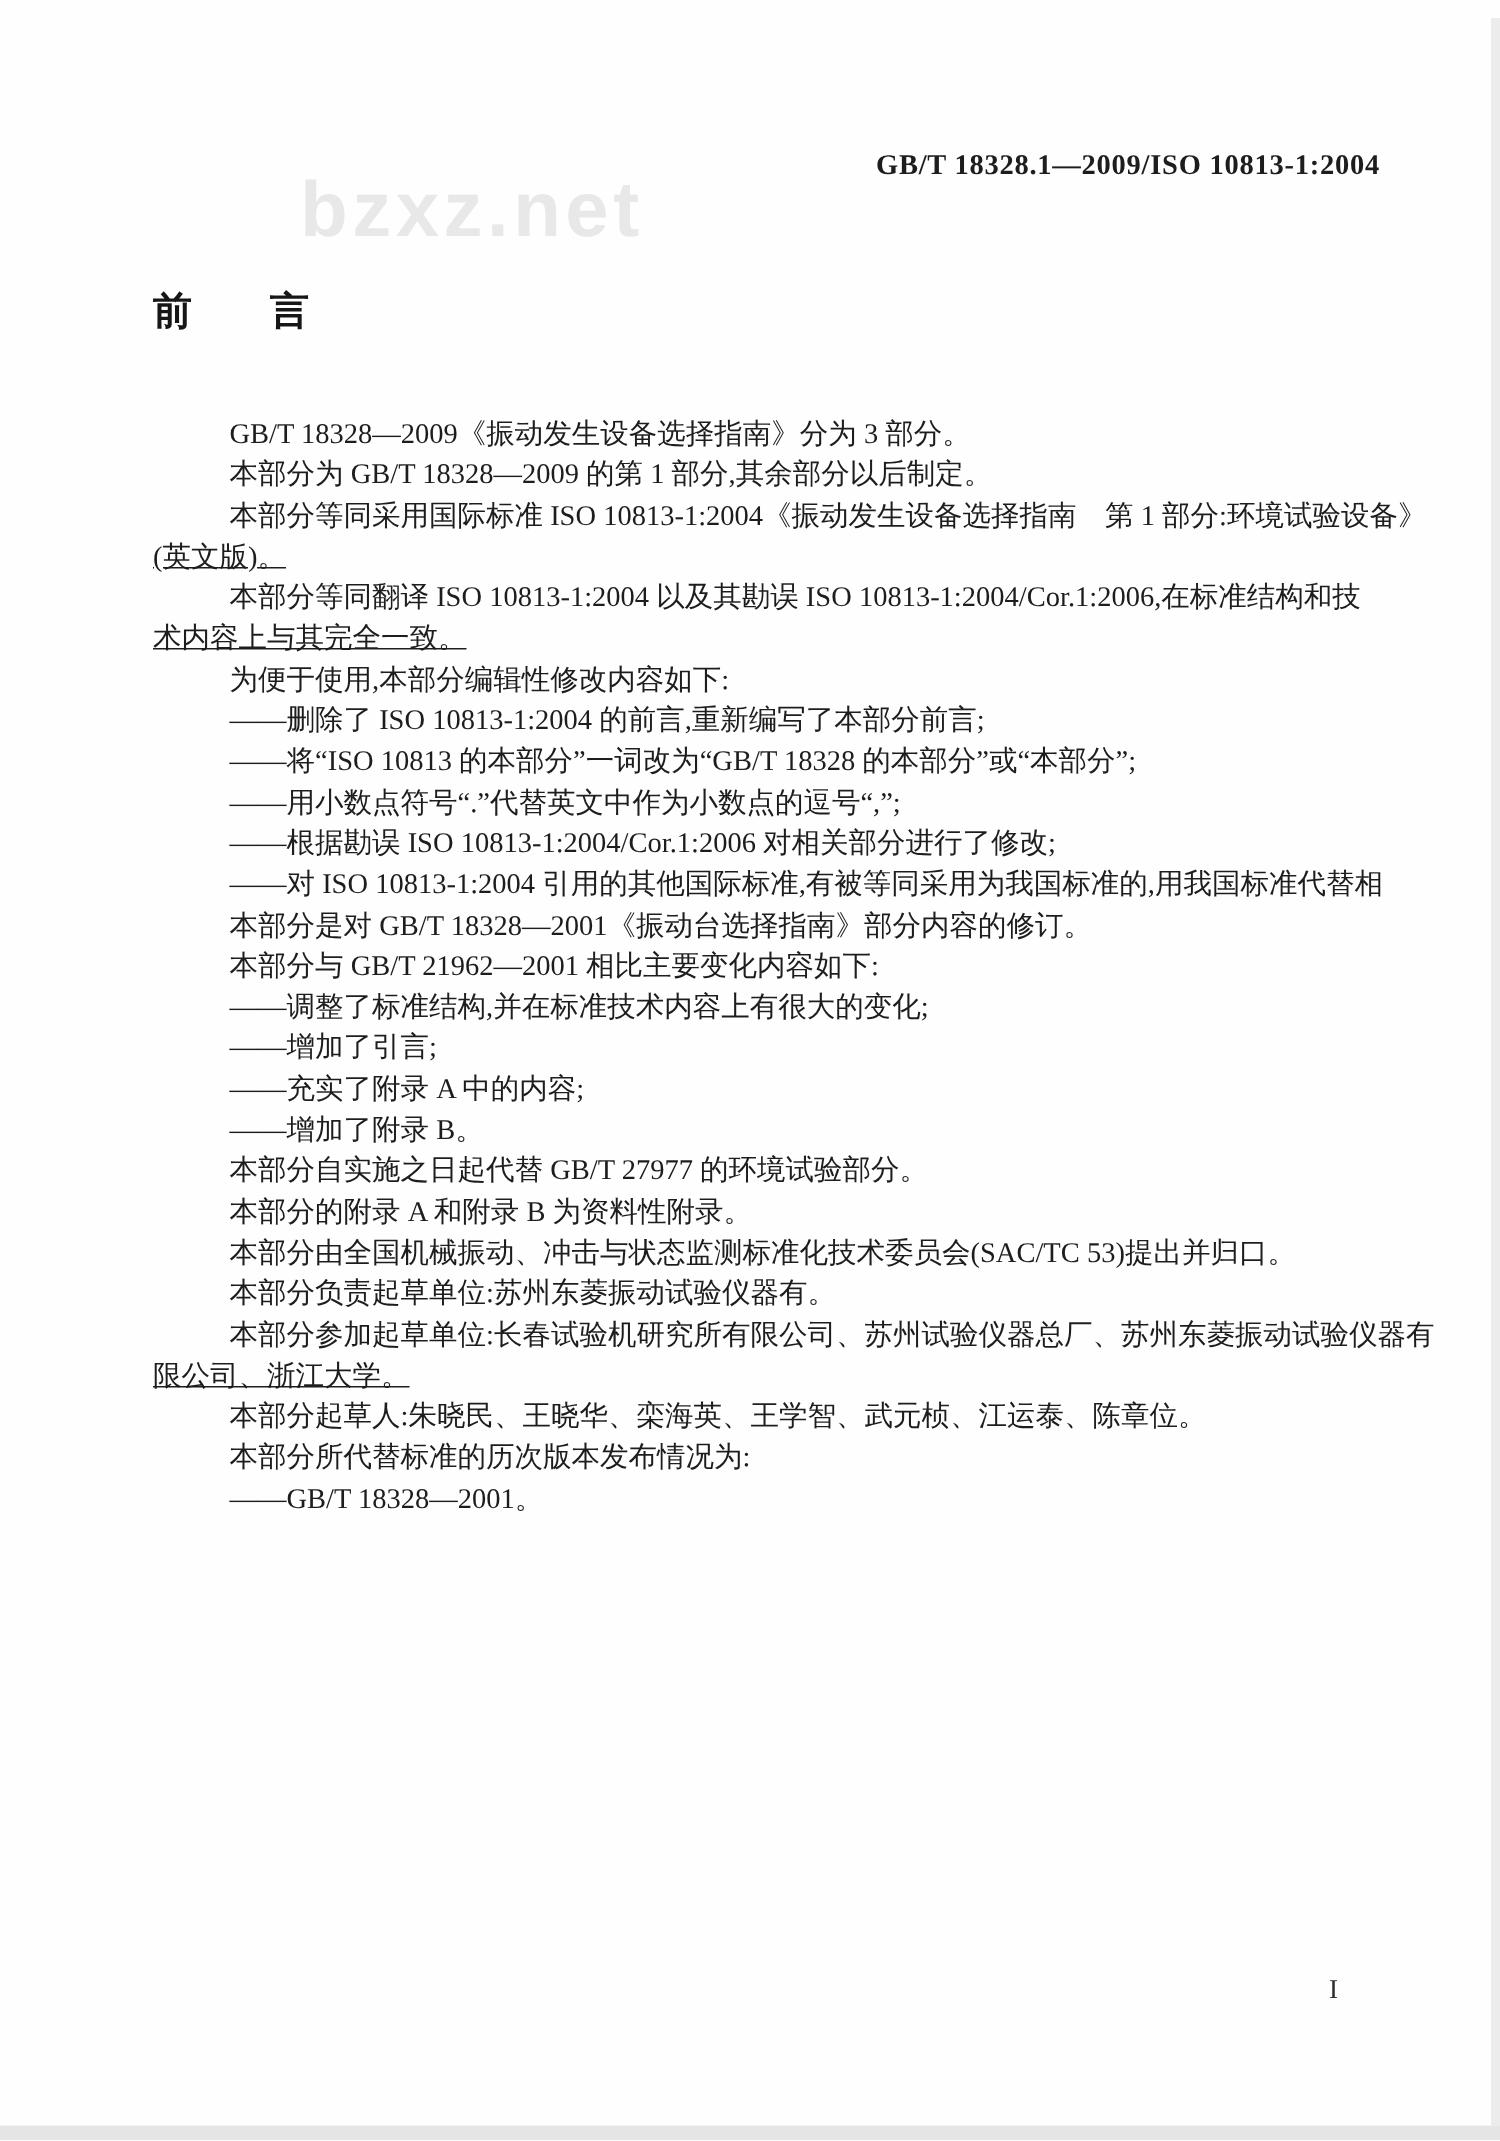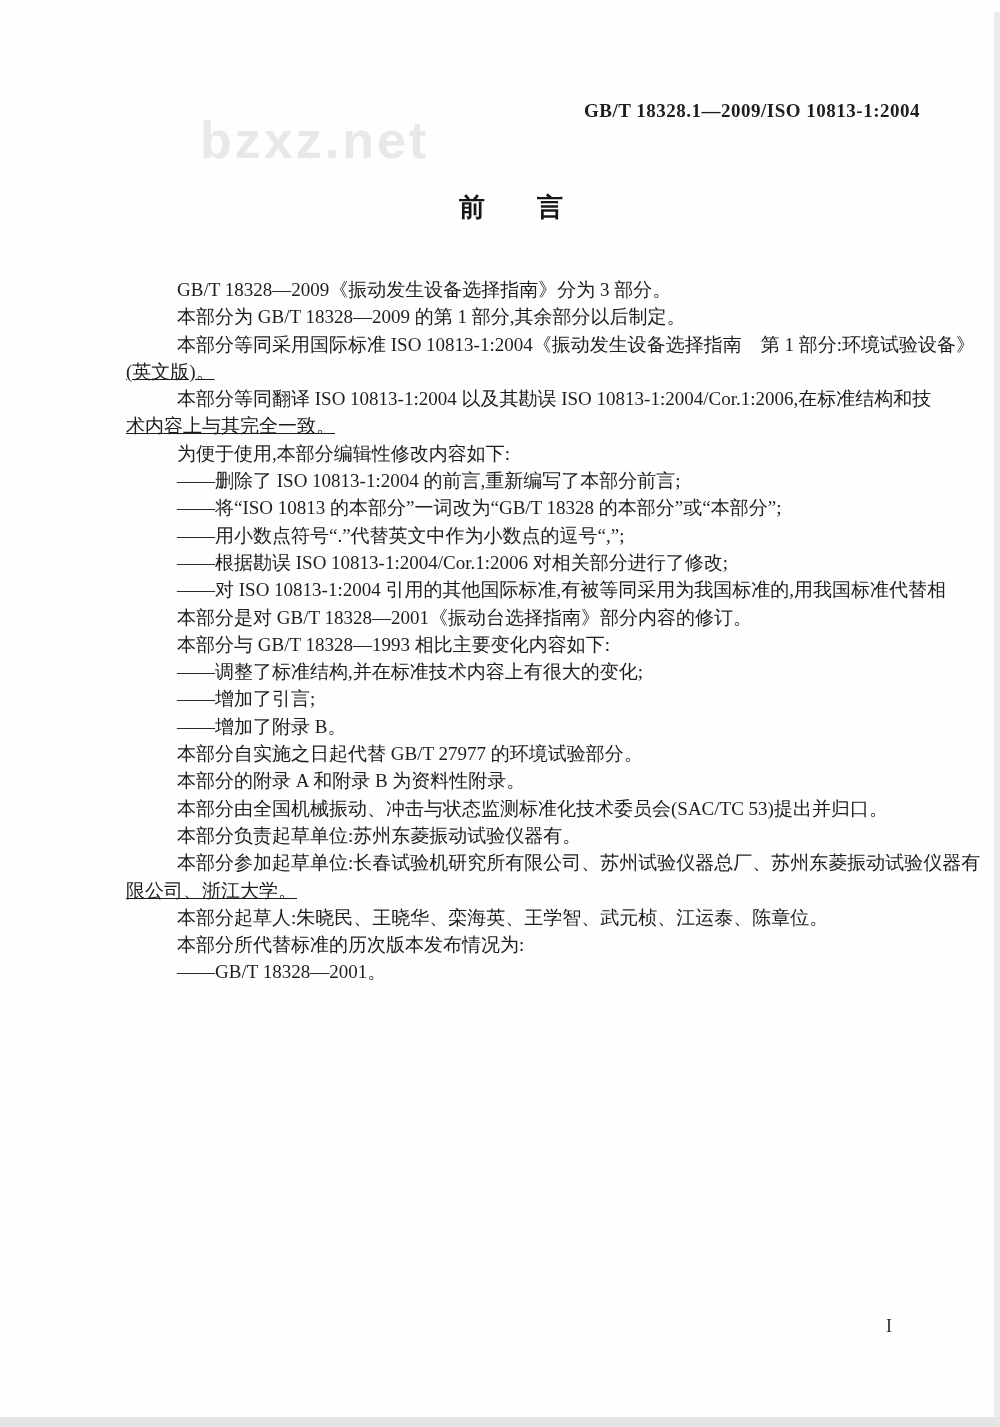--- a/index.html
+++ b/index.html
@@ -44,7 +44,6 @@
     left: 102px;
     width: 818px;
     margin: 0;
-    text-align: center;
     font-size: 26px;
     font-weight: bold;
     color: #161616;

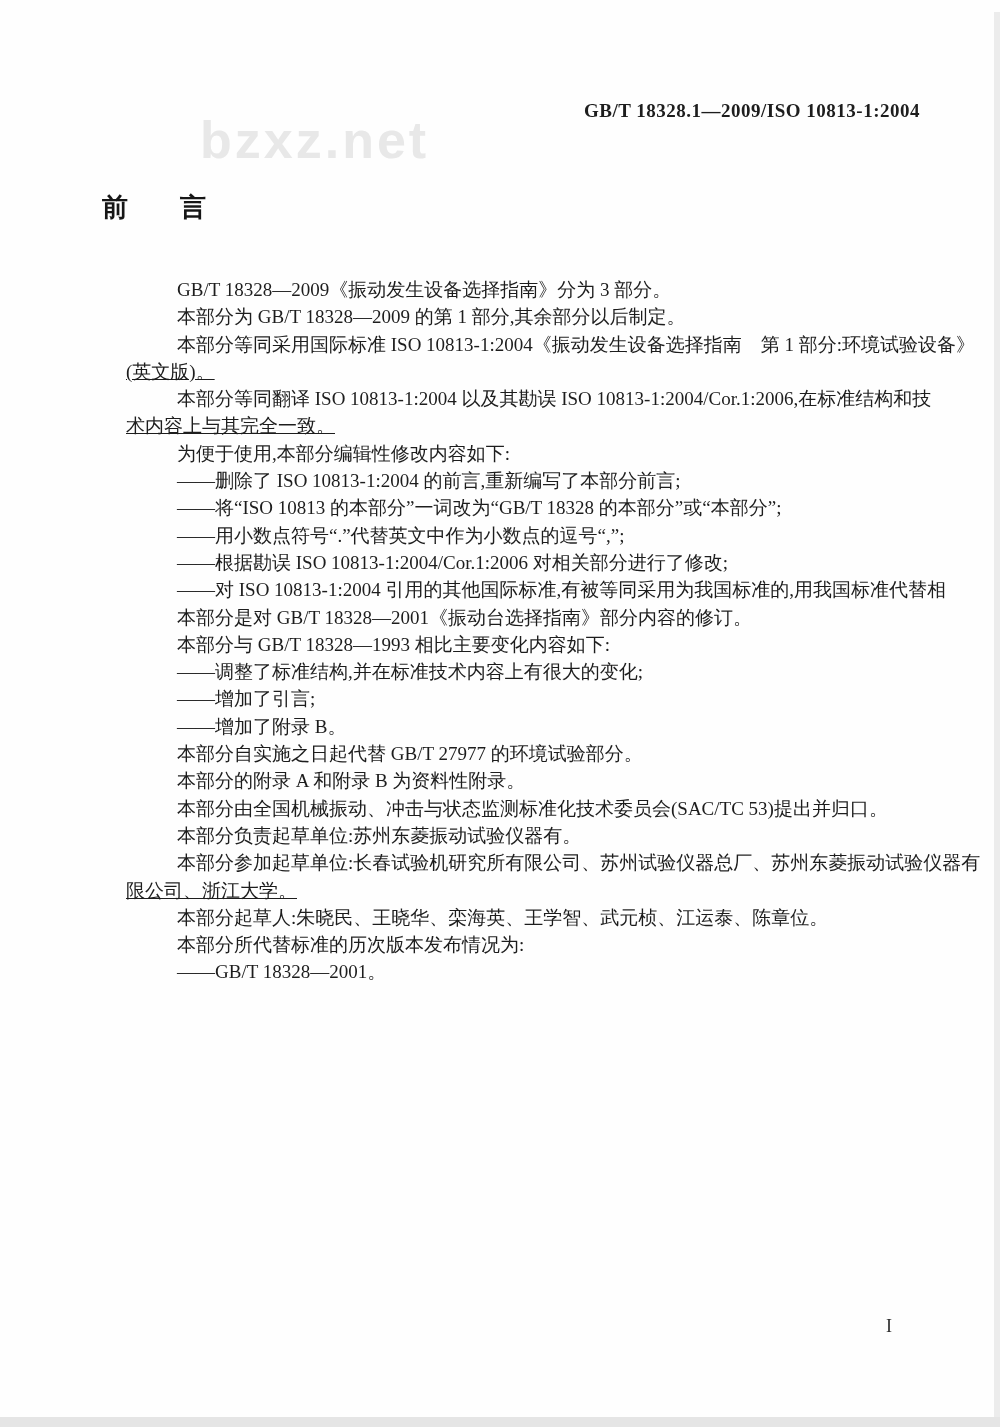--- a/index.html
+++ b/index.html
@@ -58,7 +58,6 @@
     font-size: 19px;
     line-height: 27.3px;
     z-index: 2;
-    margin-left: 24px;
   }
   .ln {
     white-space: nowrap;

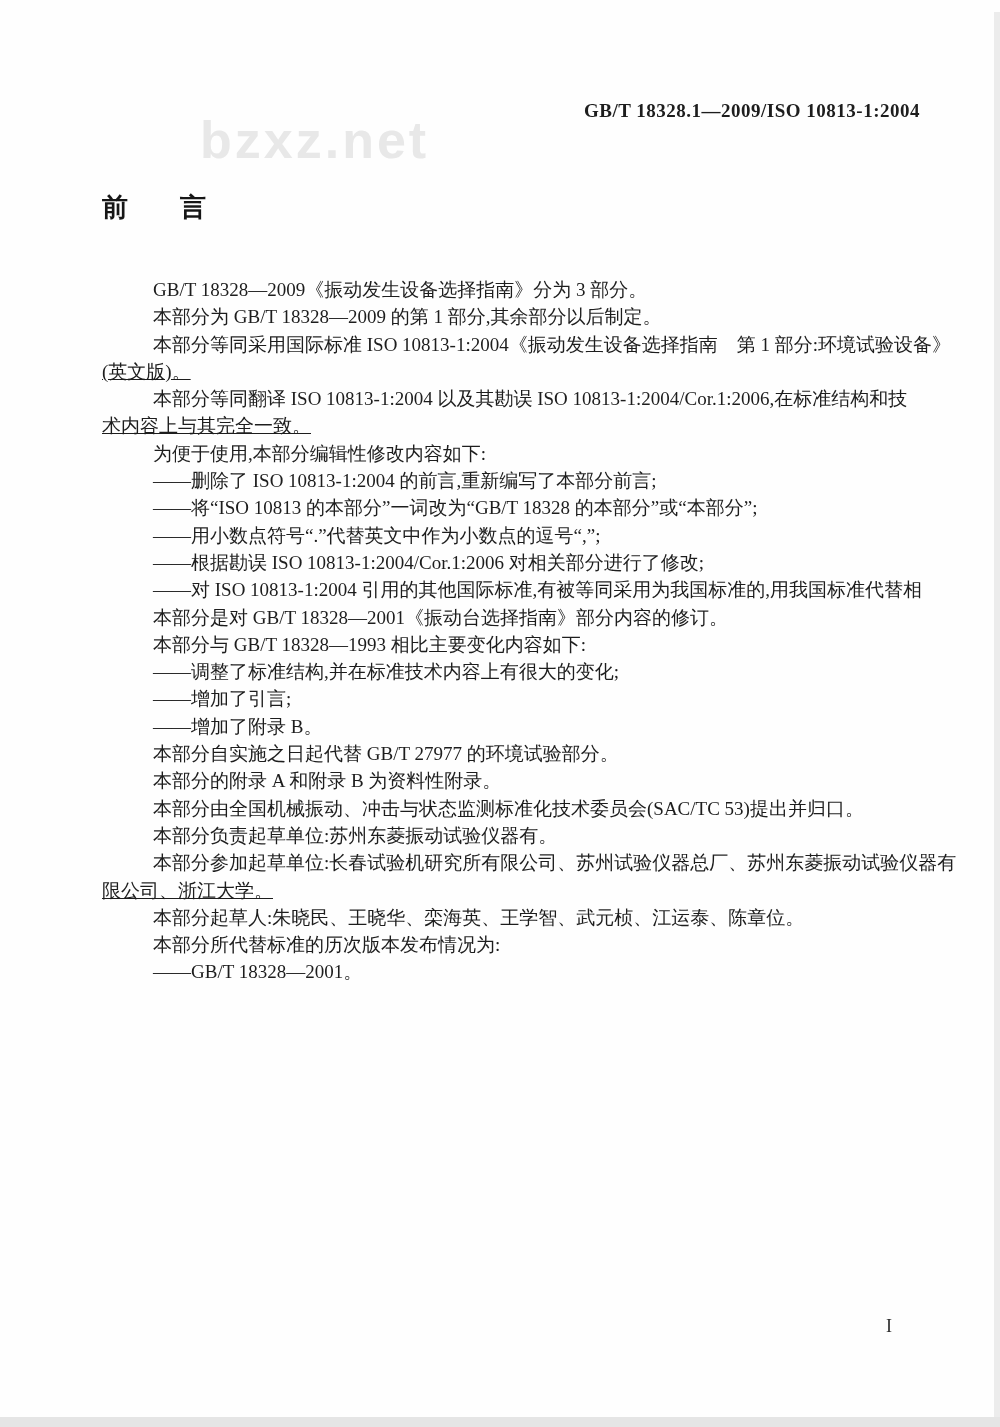--- a/index.html
+++ b/index.html
@@ -120,7 +120,7 @@
     <div class="ln para">——根据勘误 ISO 10813-1:2004/Cor.1:2006 对相关部分进行了修改;</div>
     <div class="ln para">——对 ISO 10813-1:2004 引用的其他国际标准,有被等同采用为我国标准的,用我国标准代替相</div>
     <div class="ln para">本部分是对 GB/T 18328—2001《振动台选择指南》部分内容的修订。</div>
-    <div class="ln para">本部分与 GB/T 18328—1993 相比主要变化内容如下:</div>
+    <div class="ln para">本部分与 GB/T 21962—2001 相比主要变化内容如下:</div>
     <div class="ln para">——调整了标准结构,并在标准技术内容上有很大的变化;</div>
     <div class="ln para">——增加了引言;</div>
     <div class="ln para">——增加了附录 B。</div>

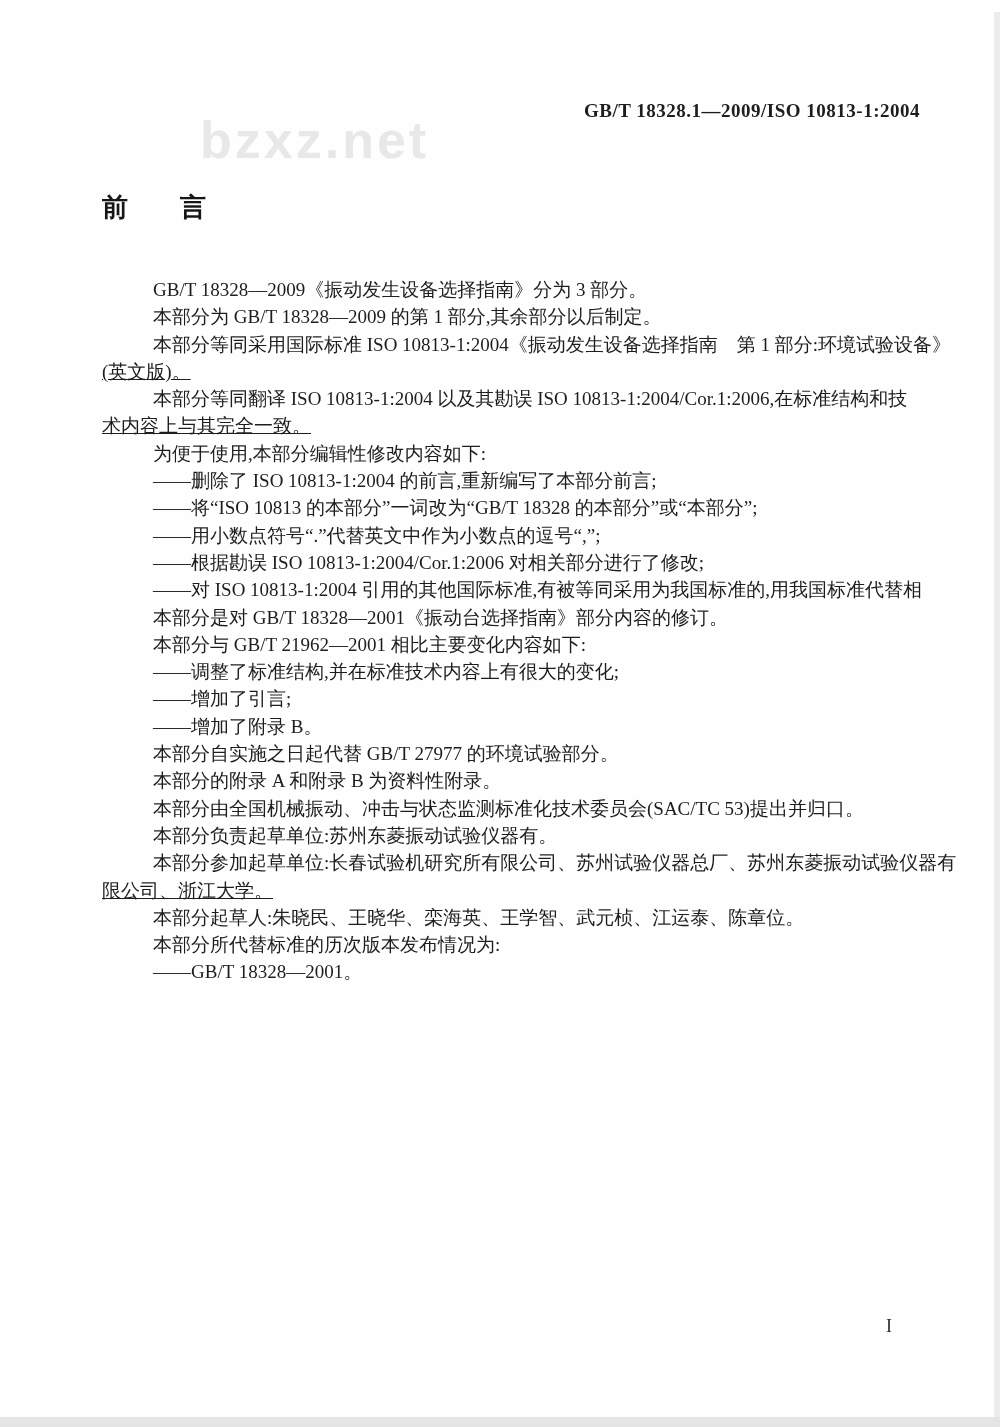--- a/index.html
+++ b/index.html
@@ -123,6 +123,7 @@
     <div class="ln para">本部分与 GB/T 21962—2001 相比主要变化内容如下:</div>
     <div class="ln para">——调整了标准结构,并在标准技术内容上有很大的变化;</div>
     <div class="ln para">——增加了引言;</div>
+    <div class="ln para">——充实了附录 A 中的内容;</div>
     <div class="ln para">——增加了附录 B。</div>
     <div class="ln para">本部分自实施之日起代替 GB/T 27977 的环境试验部分。</div>
     <div class="ln para">本部分的附录 A 和附录 B 为资料性附录。</div>

